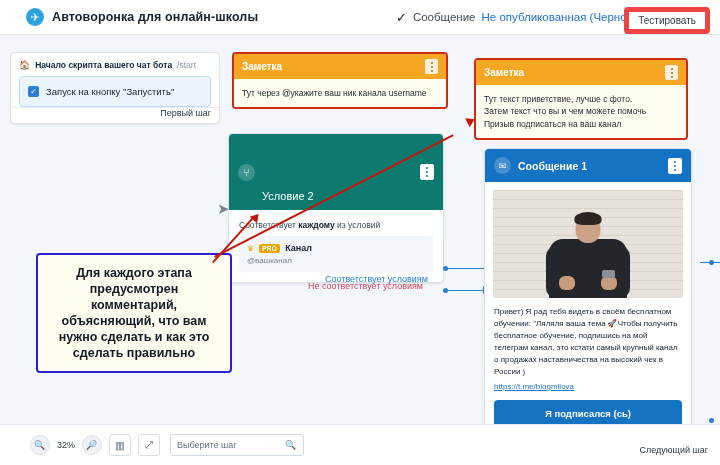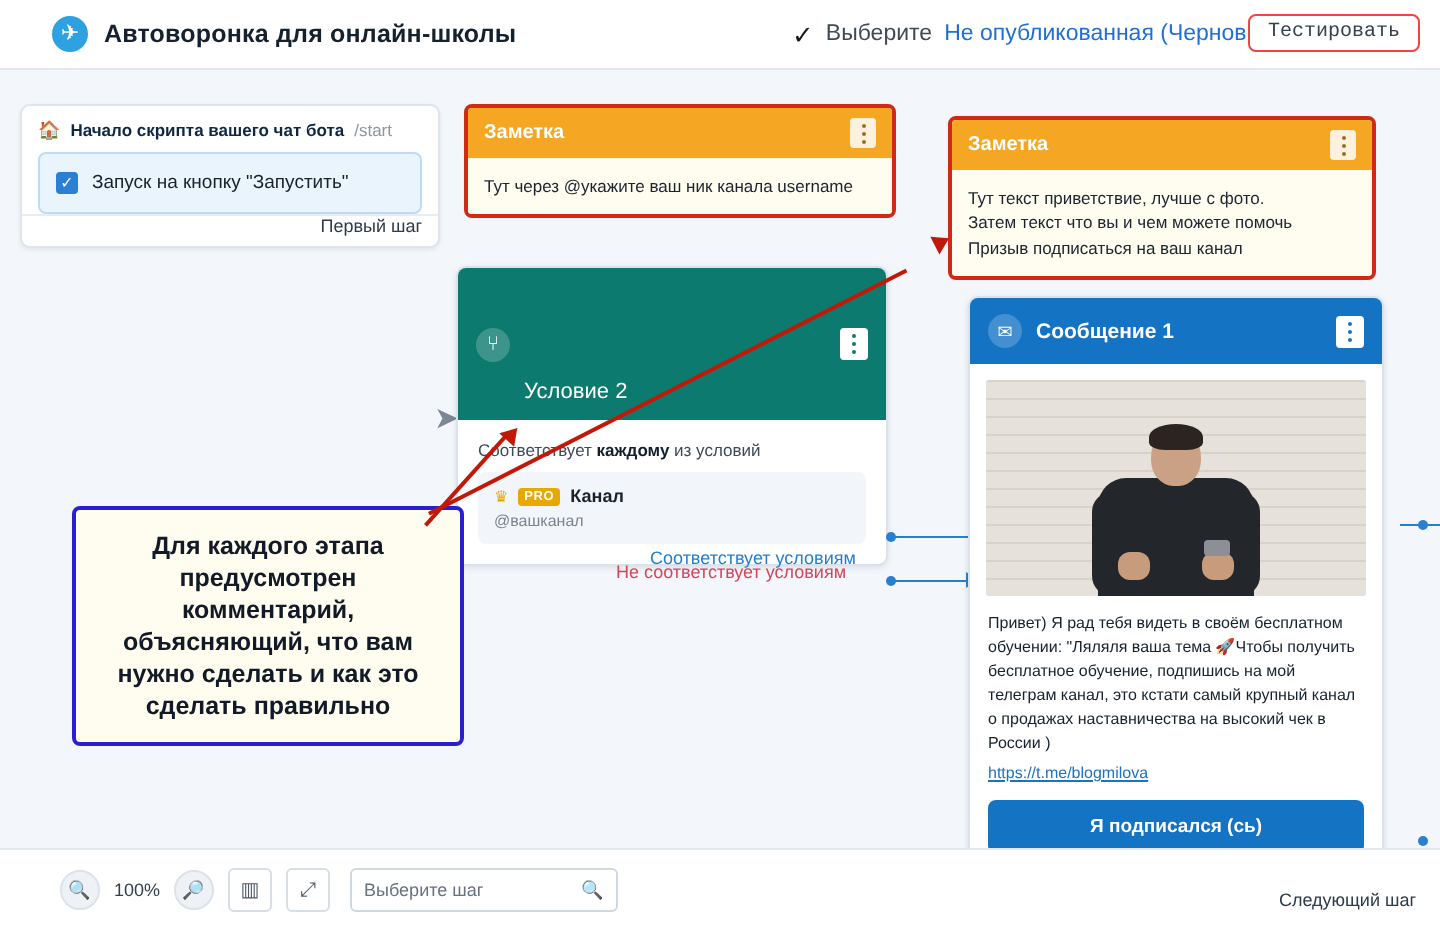--- a/index.html
+++ b/index.html
@@ -254,7 +254,7 @@
 
     <div class="saved-wrap">
       <span class="check-icon">✓</span>
-      <span class="saved-text">Выберите</span>
+      <span class="saved-text">Сообщение</span>
       <span class="draft-text">Не опубликованная (Черновик)</span>
       <span class="chev">▼</span>
     </div>

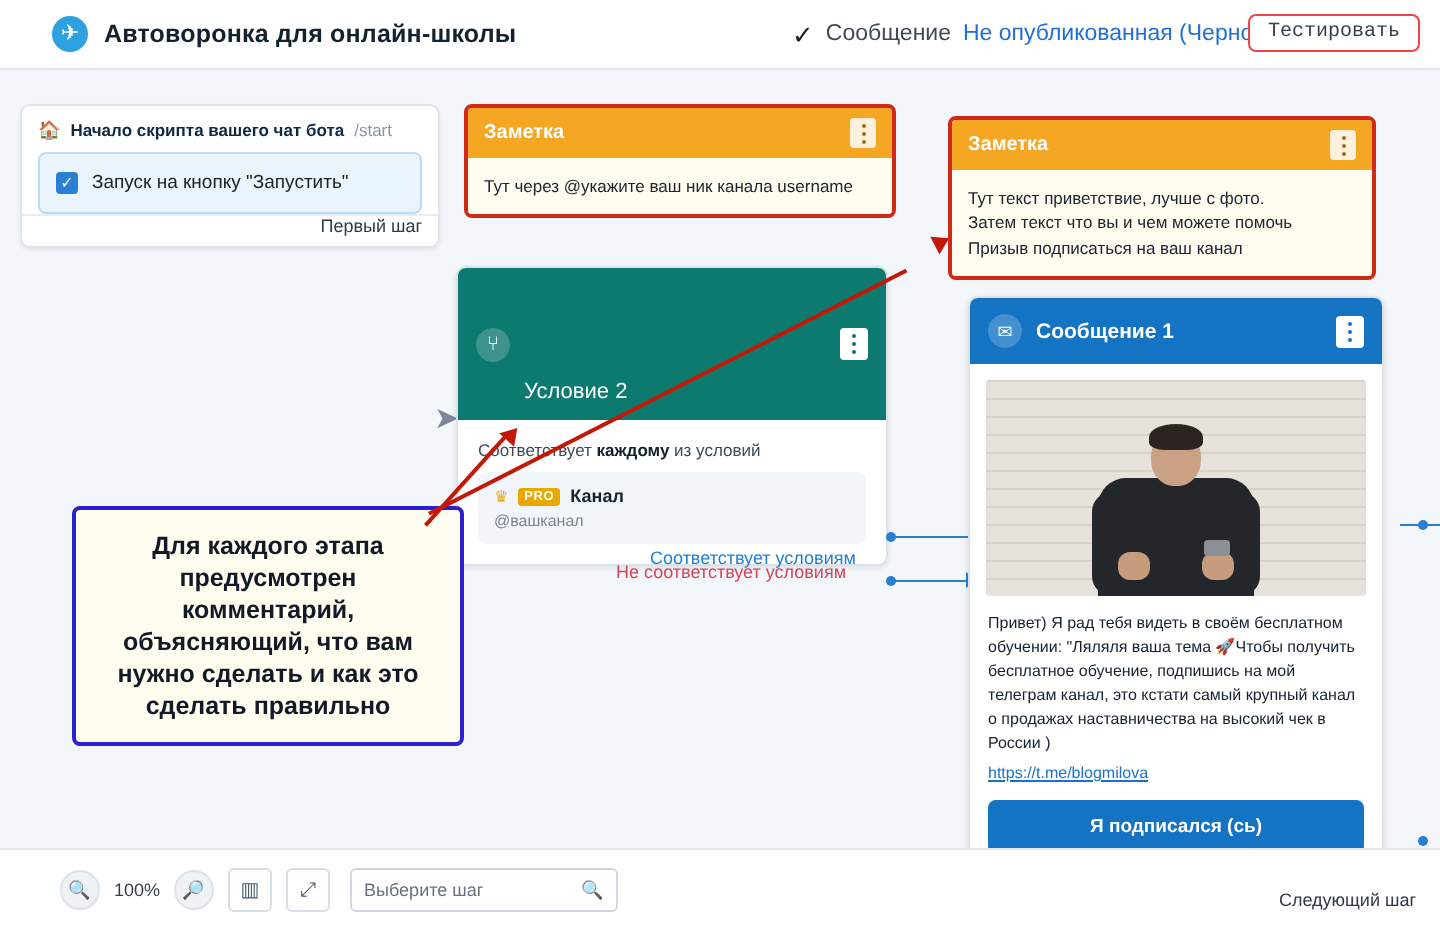--- a/index.html
+++ b/index.html
@@ -40,8 +40,8 @@
   }
   .test-btn{
     position:absolute;right:10px;top:7px;
-    border:1px solid #ef4444;border-radius:4px;background:#fff;
-    font-size:10px;color:#32404f;padding:3px 9px;font-family:Liberation Mono, monospace;
+    border:5px solid #ef4444;border-radius:4px;background:#fff;
+    font-size:10px;color:#32404f;padding:3px 9px;
   }
   
   .start-card{

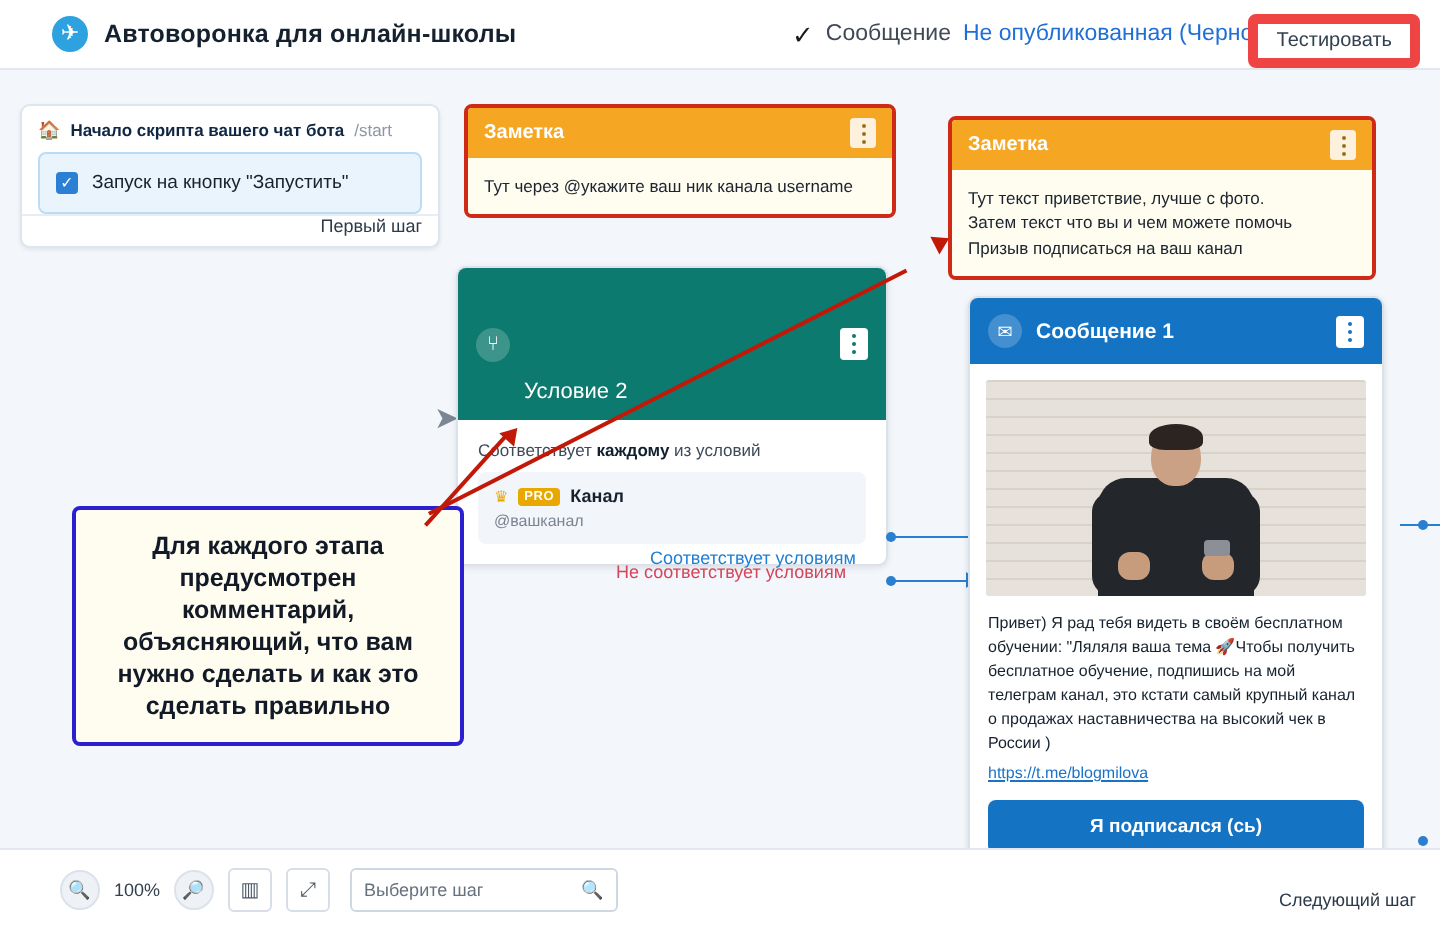--- a/index.html
+++ b/index.html
@@ -377,7 +377,7 @@
   <div class="bottombar">
     <div class="zoom-grp">
       <span class="circ-btn">🔍</span>
-      <span class="zoom-val">100%</span>
+      <span class="zoom-val">32%</span>
       <span class="circ-btn">🔎</span>
       <span class="tool-ic">▥</span>
       <span class="tool-ic">⤢</span>

